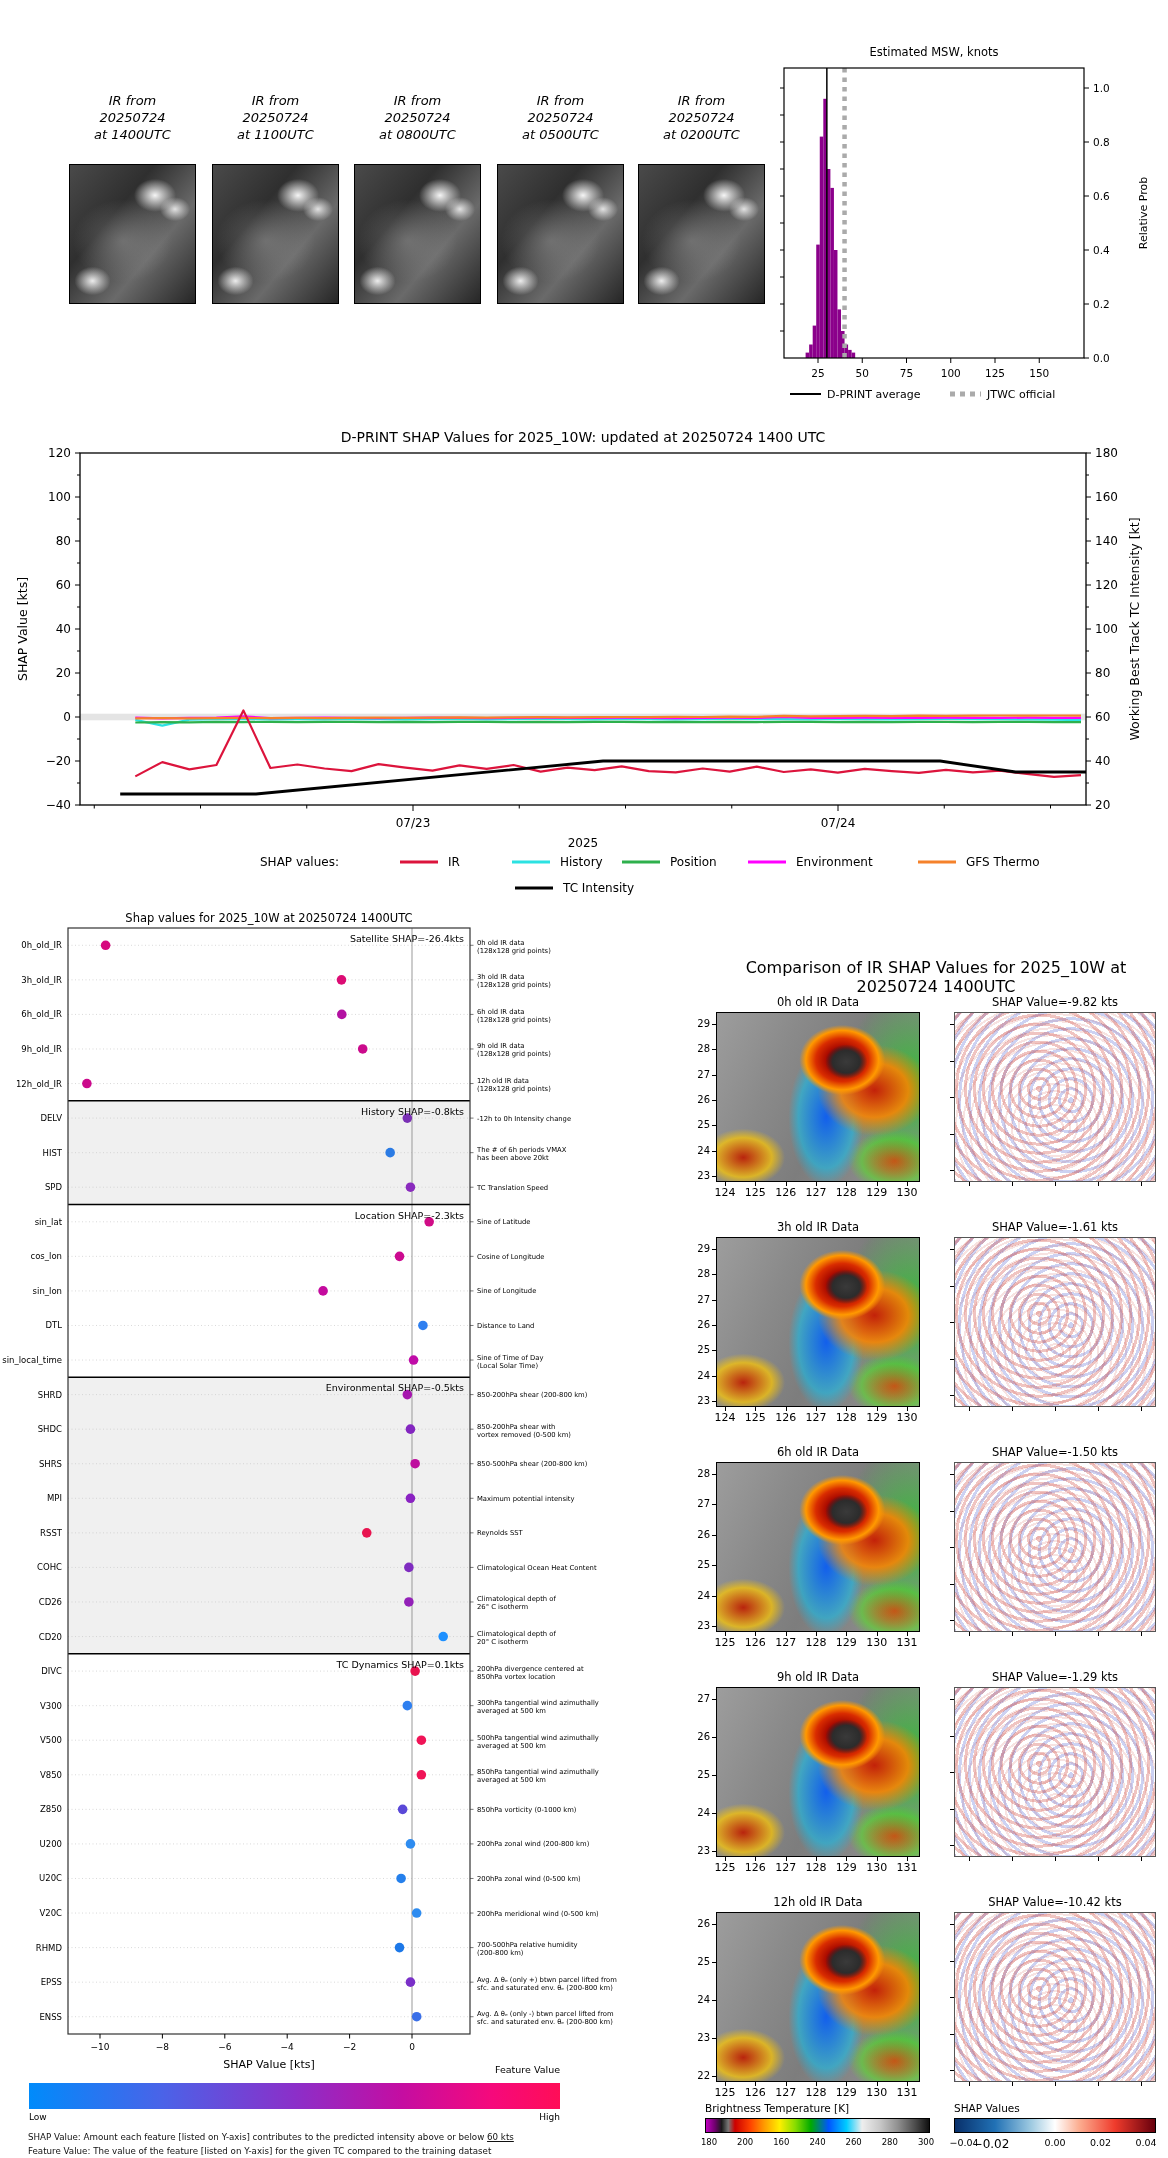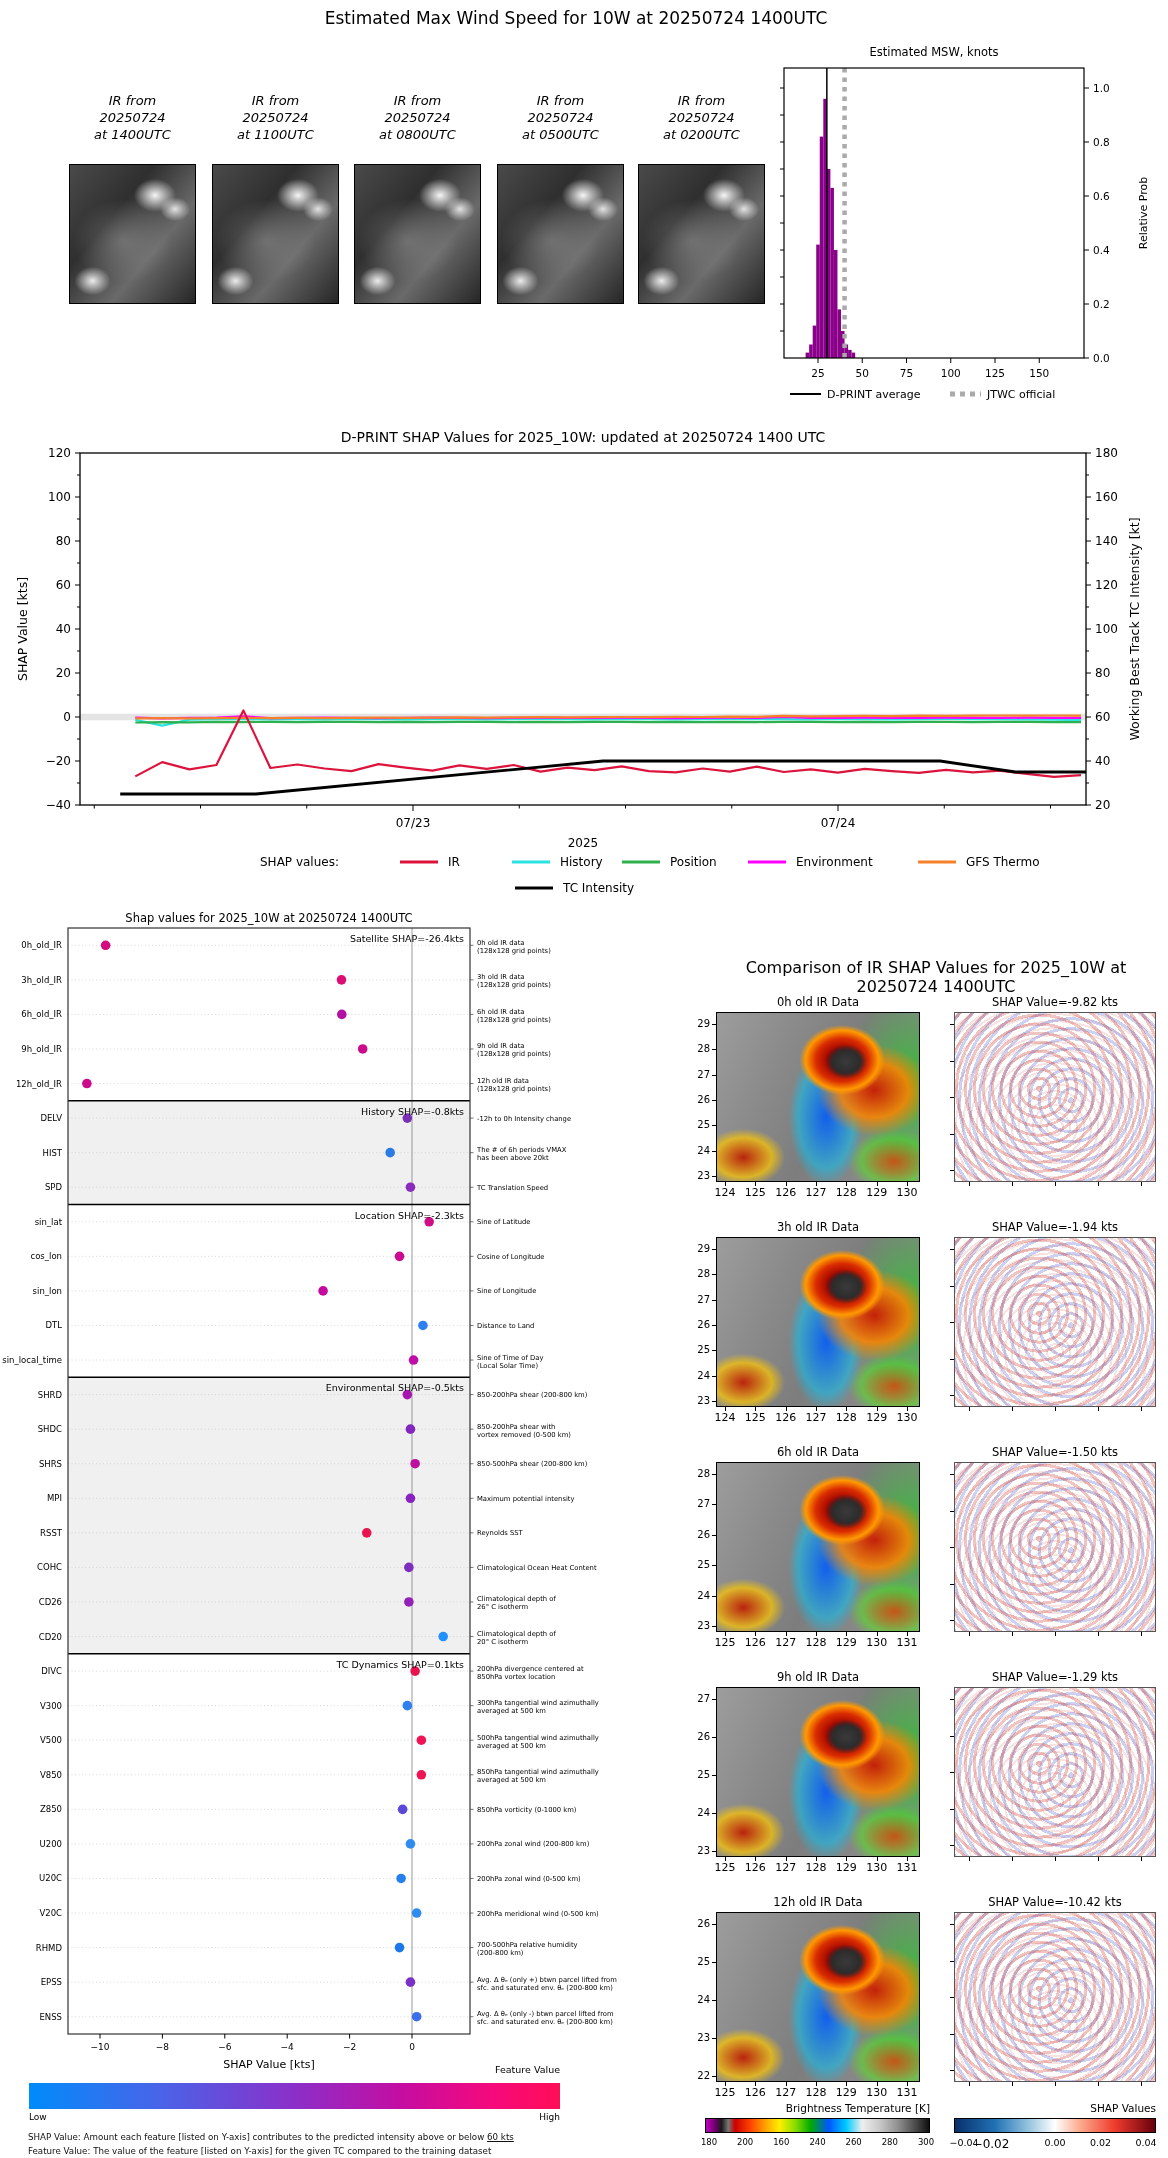--- a/index.html
+++ b/index.html
@@ -62,7 +62,6 @@
 
 <div id="page">
 
-  <div class="suptitle">Estimated Max Wind Speed for 10W at 20250724 1400UTC</div>
   <div id="thumbs" class="abs" style="left:0;top:0;width:780px;height:320px;">
       <div class="thumb-cap" style="left: 59px; top: 92px; width: 147px;">
         <div>IR from</div>

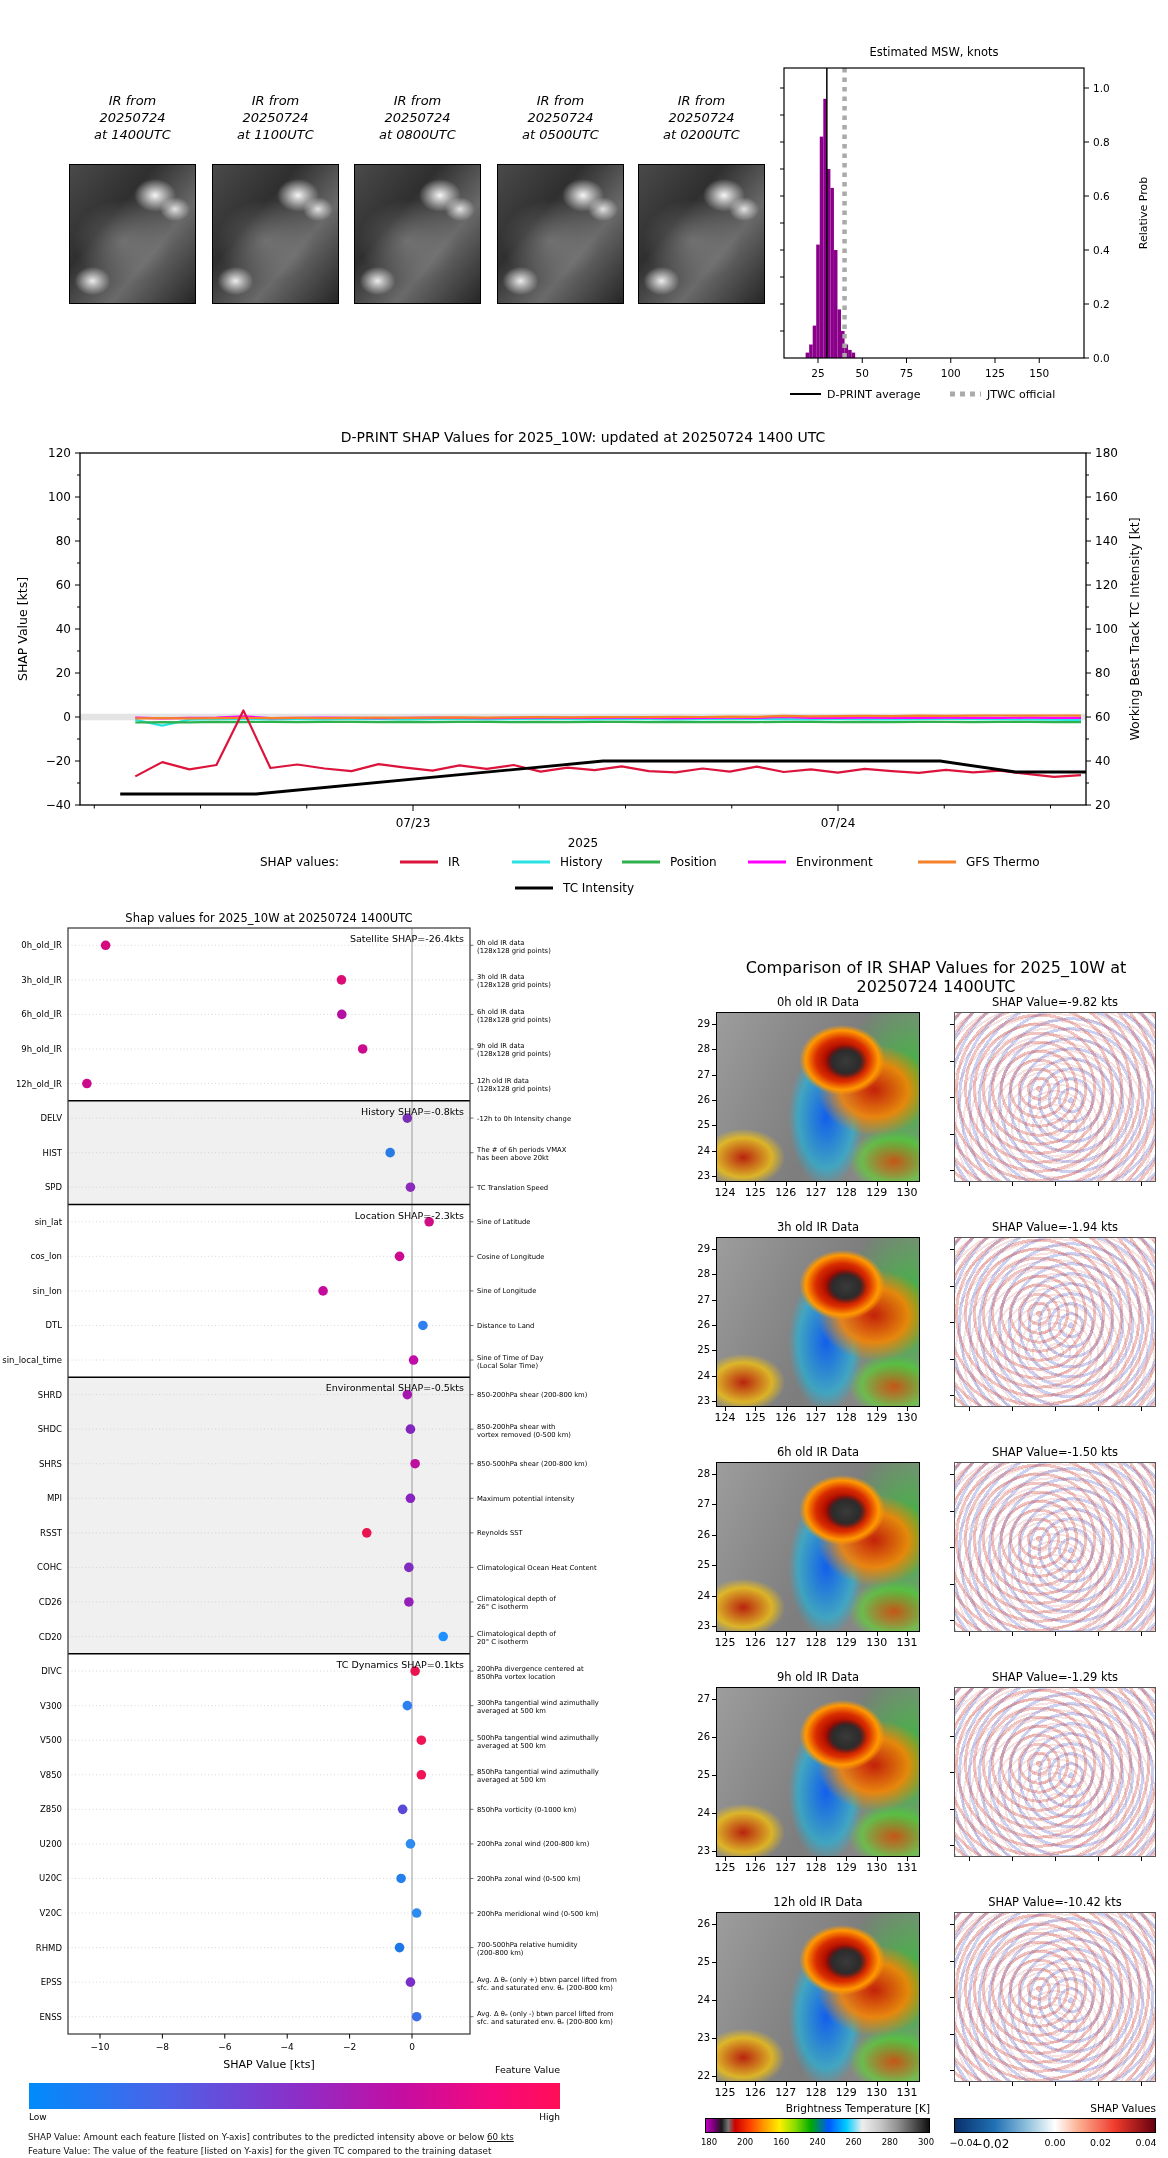--- a/index.html
+++ b/index.html
@@ -508,7 +508,7 @@
       <div class="ptick" style="left: 1141px; top: 1182px; width: 1px; height: 4px;"></div>
       <div class="ptick" style="left: 950px; top: 1170px; width: 4px; height: 1px;"></div>
       <div class="comp-sub" style="left: 716px; top: 1220px; width: 204px;">3h old IR Data</div>
-      <div class="comp-sub" style="left: 954px; top: 1220px; width: 202px;">SHAP Value=-1.94 kts</div>
+      <div class="comp-sub" style="left: 954px; top: 1220px; width: 202px;">SHAP Value=-1.61 kts</div>
       <div class="ir-map" style="left: 716px; top: 1237px; width: 204px; height: 170px;"></div>
       <div class="shap-map" style="left: 954px; top: 1237px; width: 202px; height: 170px;"></div>
       <div class="lat-lab" style="left: 688px; top: 1243px;">29</div>

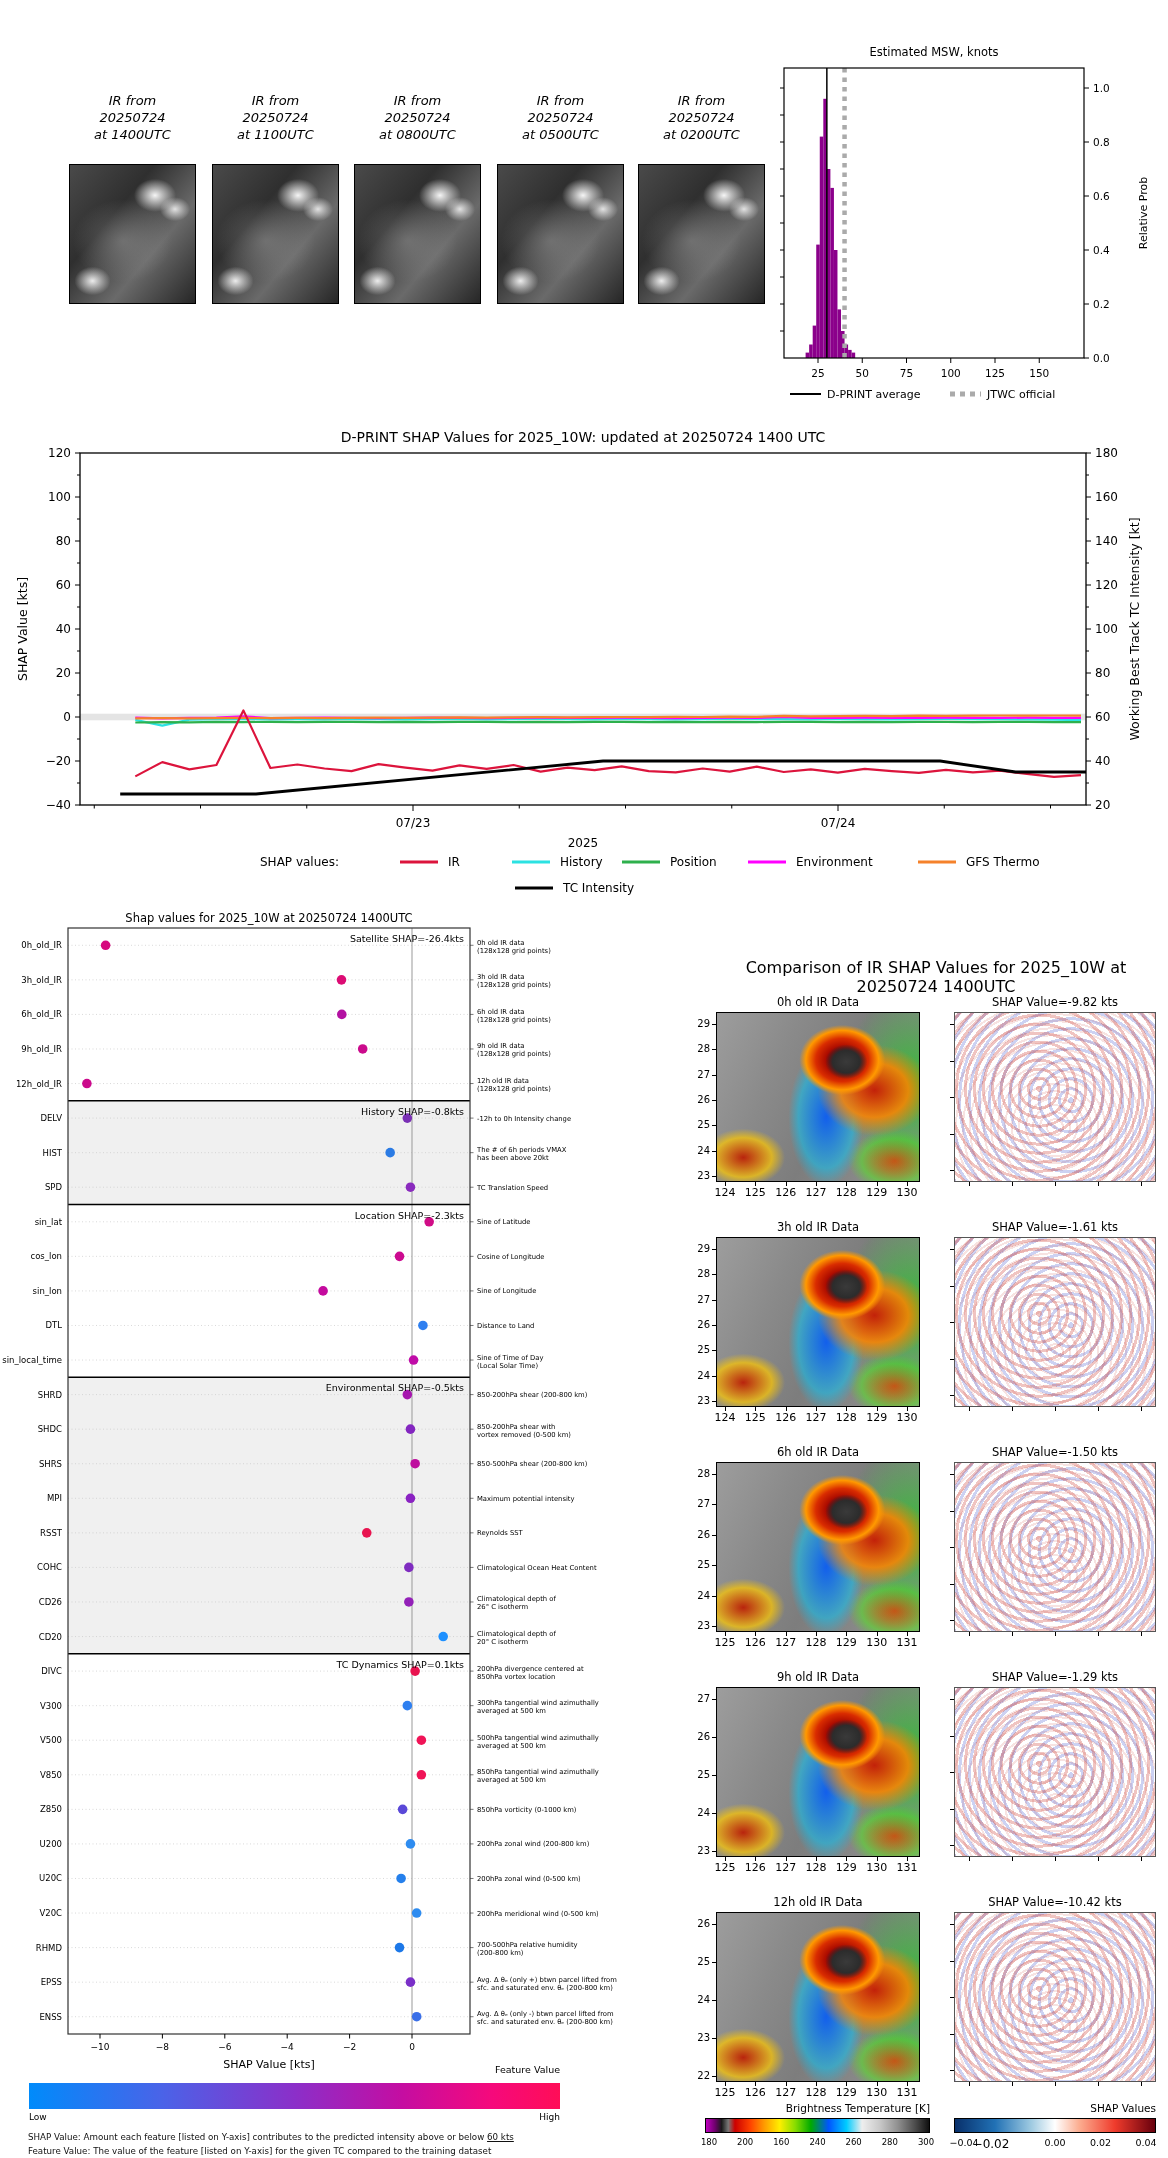--- a/index.html
+++ b/index.html
@@ -52,7 +52,7 @@
     background:linear-gradient(90deg,#c000c0 0%,#70006e 4%,#1a1a1a 7%,#777 10%,#c00 13%,#ff4400 20%,#ff9900 26%,#ffee00 33%,#88dd00 40%,#00aa00 47%,#0055ff 55%,#00ccff 63%,#eee 70%,#c8c8c8 78%,#909090 86%,#4a4a4a 94%,#101010 100%);}
   .shapcb-bar{position:absolute;height:15px;border:1px solid #000;box-sizing:border-box;
     background:linear-gradient(90deg,#08306b 0%,#2171b5 20%,#9ecae1 38%,#ffffff 50%,#fcae91 62%,#ef3b2c 80%,#67000d 100%);}
-  .cb-title{position:absolute;text-align:right;font-size:10.5px;}
+  .cb-title{position:absolute;text-align:left;font-size:10.5px;}
   .cb-tick{position:absolute;font-size:8.5px;width:40px;text-align:center;}
   .fn{position:absolute;left:28px;font-size:8.7px;white-space:nowrap;color:#111;}
   .ul{text-decoration:underline;}

